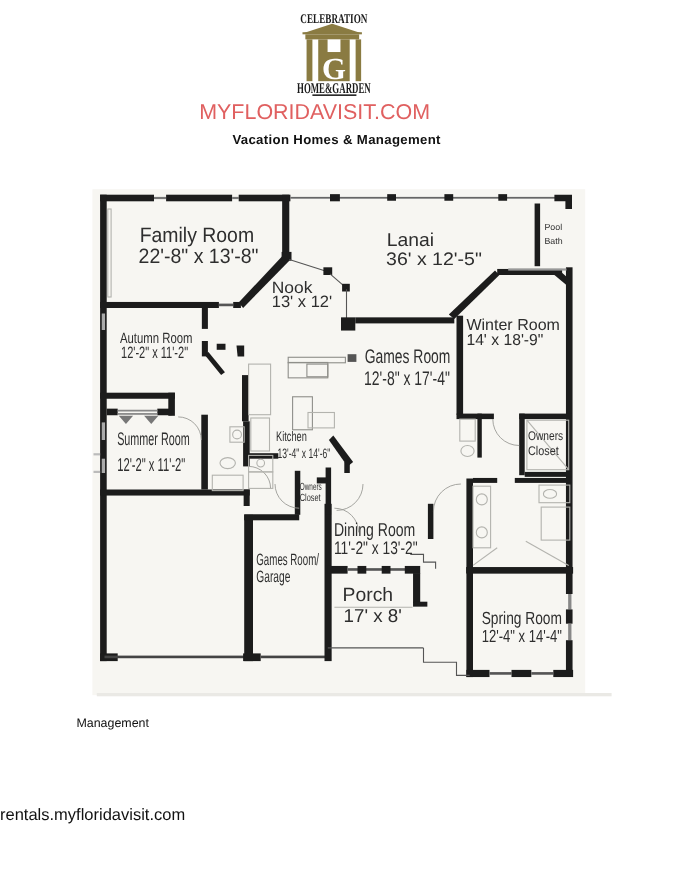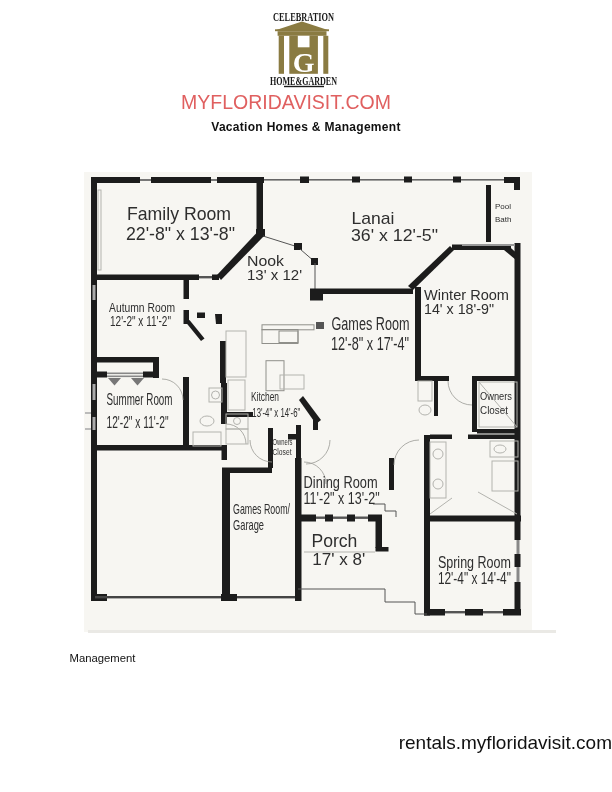--- a/index.html
+++ b/index.html
@@ -252,6 +252,6 @@
 </svg>
 
 <div class="abs" style="left:69.5px;top:652px;font-size:11.3px;color:#111;">Management</div>
-<div class="abs" style="left:0;top:732px;width:612px;text-align:right;font-size:19px;color:#111;">rentals.myfloridavisit.com</div>
+<div class="abs" style="left:0;top:732px;width:612px;text-align:left;font-size:15px;color:#111;">rentals.myfloridavisit.com</div>
 
 </body></html>

